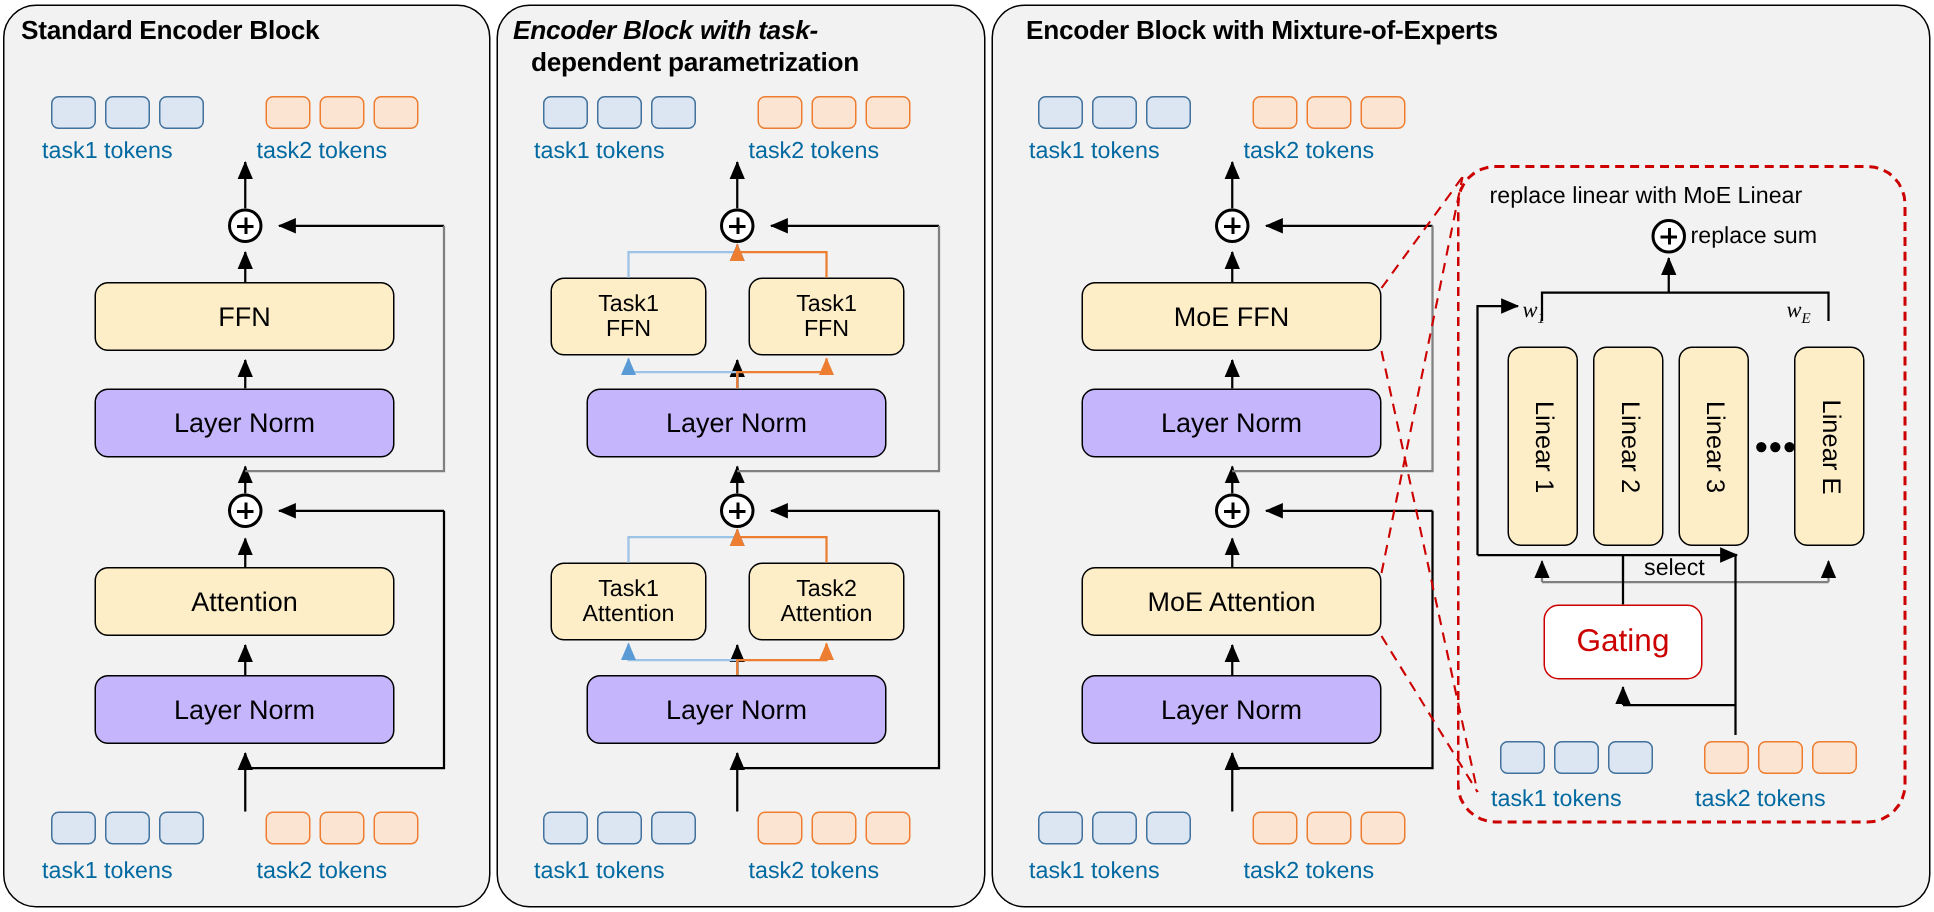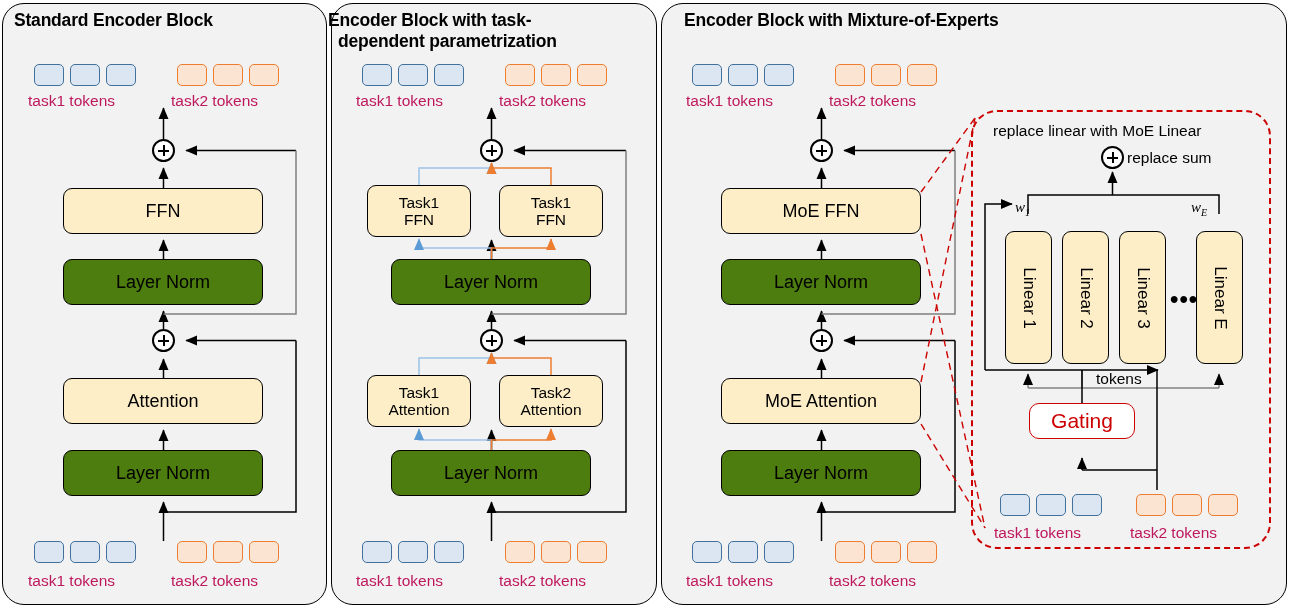--- a/index.html
+++ b/index.html
@@ -86,7 +86,7 @@
 
 <div class="panel" style="left:331px;top:3px;width:326px;height:602px;"></div>
 
-<div class="ptitle" style="left:328px;top:10px;">Encoder Block with  task-</div>
+<div class="ptitle" style="left:342px;top:10px;font-style:italic;">Encoder Block with  task-</div>
 <div class="ptitle" style="left:338px;top:31px;text-align:center;">dependent parametrization</div>
 
 <div class="tok blue" style="left:362px;top:64px;width:30px;height:22px;"></div>

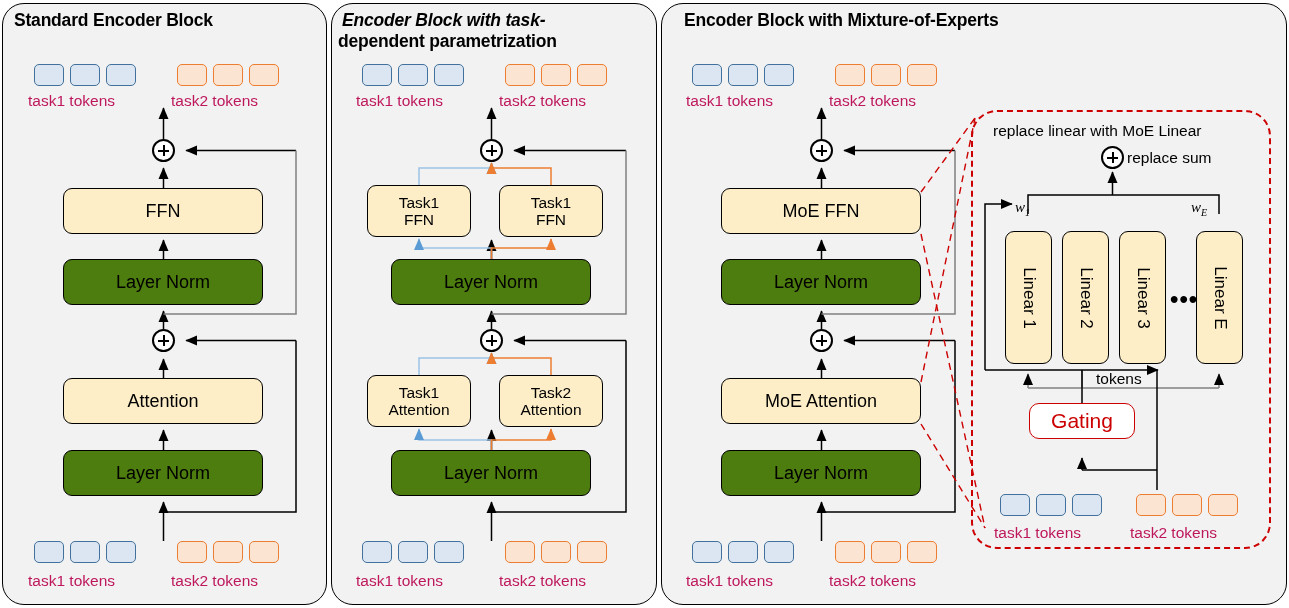--- a/index.html
+++ b/index.html
@@ -87,7 +87,7 @@
 <div class="panel" style="left:331px;top:3px;width:326px;height:602px;"></div>
 
 <div class="ptitle" style="left:342px;top:10px;font-style:italic;">Encoder Block with  task-</div>
-<div class="ptitle" style="left:338px;top:31px;text-align:center;">dependent parametrization</div>
+<div class="ptitle" style="left:354px;top:31px;text-align:center;">dependent parametrization</div>
 
 <div class="tok blue" style="left:362px;top:64px;width:30px;height:22px;"></div>
 <div class="tok blue" style="left:398px;top:64px;width:30px;height:22px;"></div>

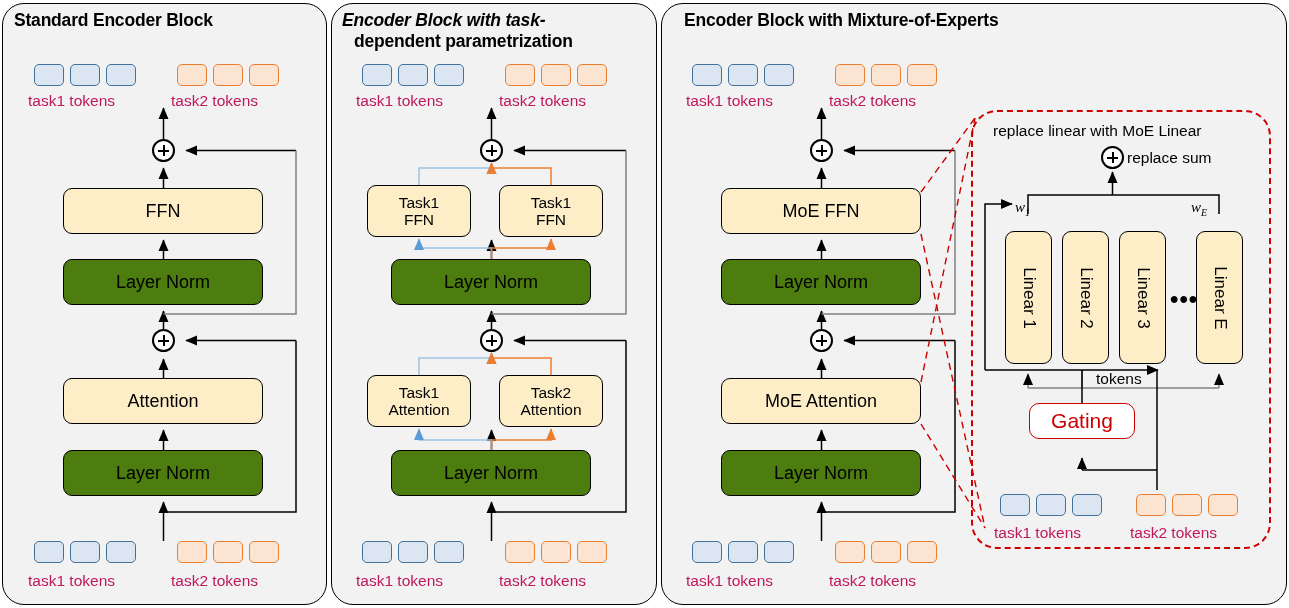--- a/index.html
+++ b/index.html
@@ -16,7 +16,7 @@
   .tok.blue{background:#dce6f2;border:1.5px solid #41719c;}
   .tok.orange{background:#fce4d2;border:1.5px solid #ed7d31;}
 
-  .toklabel{position:absolute;font-size:15.5px;color:#be185d;white-space:nowrap;}
+  .toklabel{position:absolute;font-size:15.5px;color:#0369a1;white-space:nowrap;}
 
   .box{position:absolute;box-sizing:border-box;border-radius:9px;
        display:flex;align-items:center;justify-content:center;

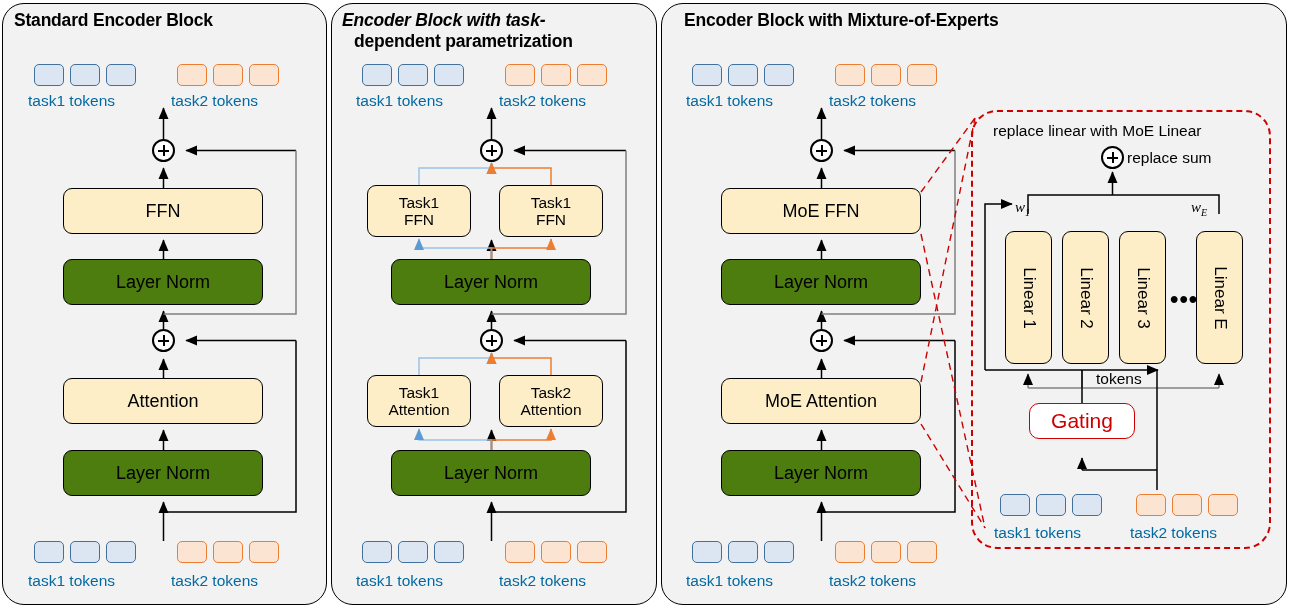--- a/index.html
+++ b/index.html
@@ -21,7 +21,7 @@
   .box{position:absolute;box-sizing:border-box;border-radius:9px;
        display:flex;align-items:center;justify-content:center;
        text-align:center;font-size:18px;color:#000;line-height:19px;}
-  .box.plain{background:#4d7c0f;border:1.5px solid #000;}
+  .box.plain{background:#c4b5fd;border:1.5px solid #000;}
   .box.yellow{background:#fdeec8;border:1.5px solid #000;}
   .box.small{font-size:15.5px;line-height:17px;}
 

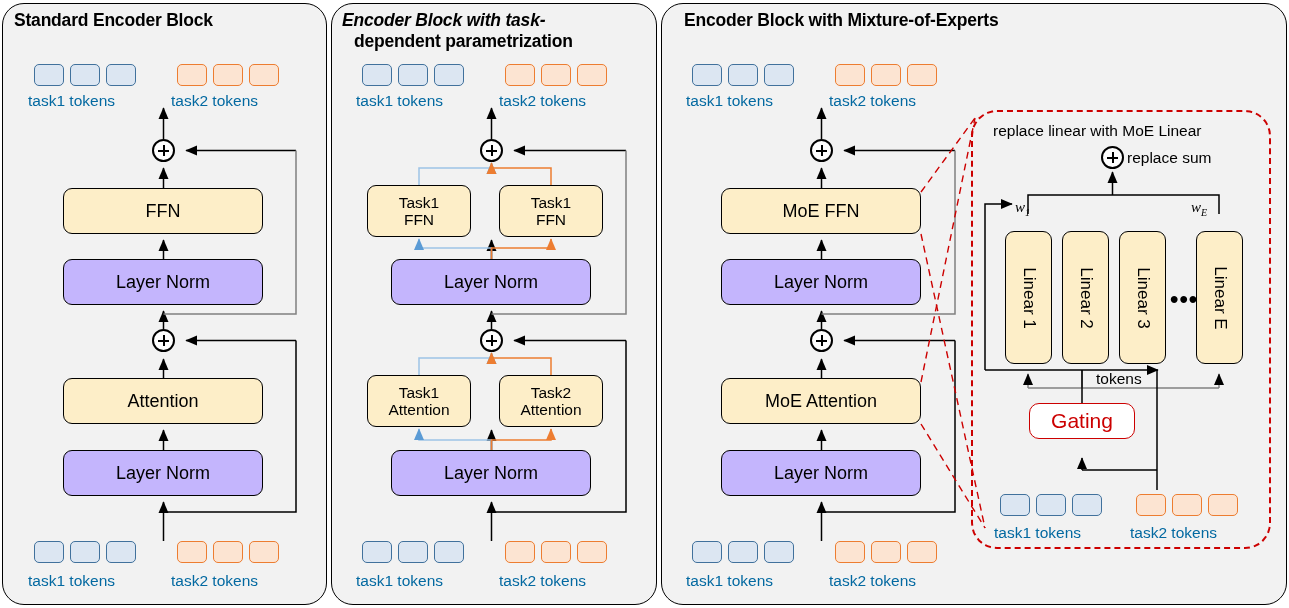--- a/index.html
+++ b/index.html
@@ -189,7 +189,7 @@
   </div>
 <div class="dots" style="left:1170px;top:285px;">•••</div>
 
-<div class="txt" style="left:1096px;top:370px;">tokens</div>
+<div class="txt" style="left:1096px;top:370px;">select</div>
 
 <div class="gating" style="left:1029px;top:403px;width:106px;height:36px;">Gating</div>
 

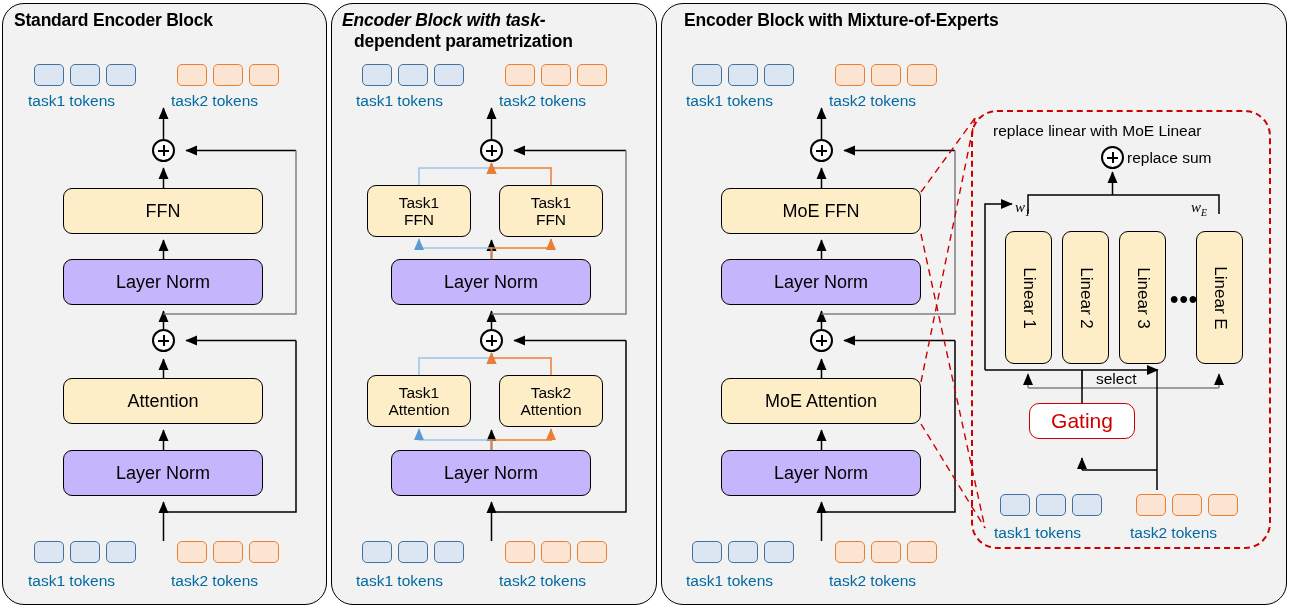--- a/index.html
+++ b/index.html
@@ -191,7 +191,7 @@
 
 <div class="txt" style="left:1096px;top:370px;">select</div>
 
-<div class="gating" style="left:1029px;top:403px;width:106px;height:36px;">Gating</div>
+<div class="gating" style="left:1029px;top:403px;width:106px;height:50px;">Gating</div>
 
 <div class="tok blue" style="left:1000px;top:494px;width:30px;height:22px;"></div>
 <div class="tok blue" style="left:1036px;top:494px;width:30px;height:22px;"></div>

